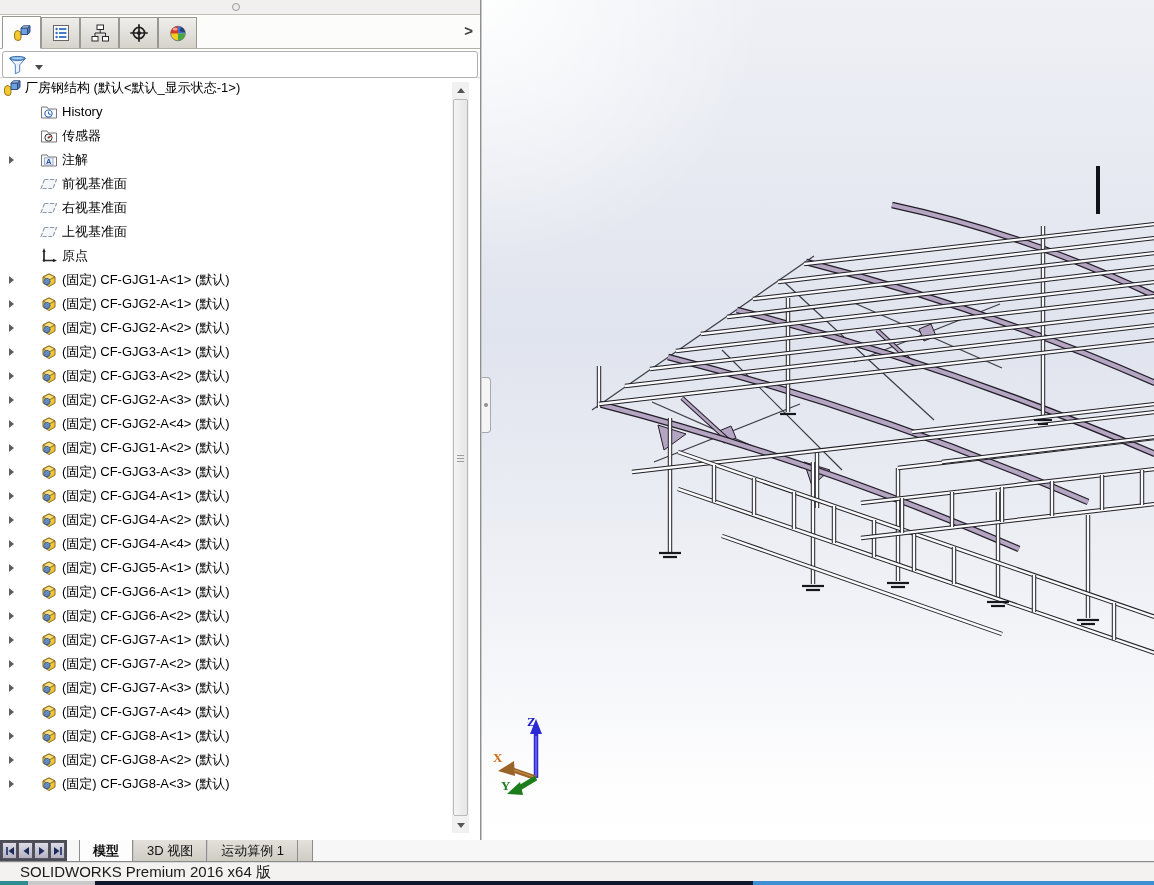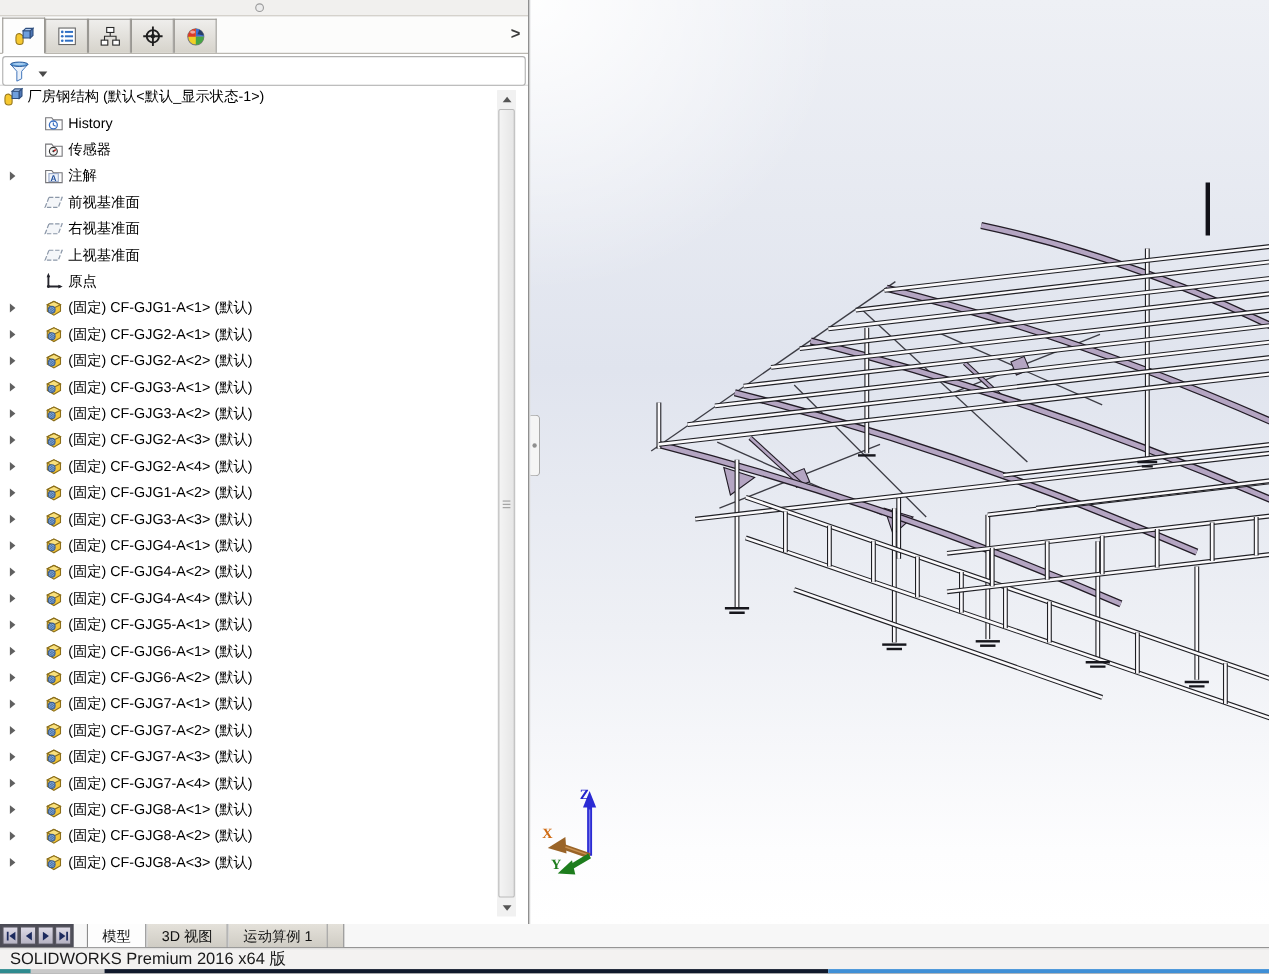--- a/index.html
+++ b/index.html
@@ -73,7 +73,7 @@
   .dtab{height:21px;margin-top:0;padding:0 13px;border-right:1px solid #8c8c8c;border-left:1px solid #c9c9c9;
         background:linear-gradient(#e4e1da,#cfccc4);font-size:13px;color:#111;
         display:flex;align-items:center;white-space:nowrap;}
-  .dtab.active{background:#fdfdfd;border-left:1px solid #8c8c8c;font-weight:normal;}
+  .dtab.active{background:#fdfdfd;border-left:1px solid #8c8c8c;font-weight:bold;}
   .dtab-stub{width:14px;height:21px;background:linear-gradient(#e4e1da,#cfccc4);border-right:1px solid #8c8c8c;}
 
   

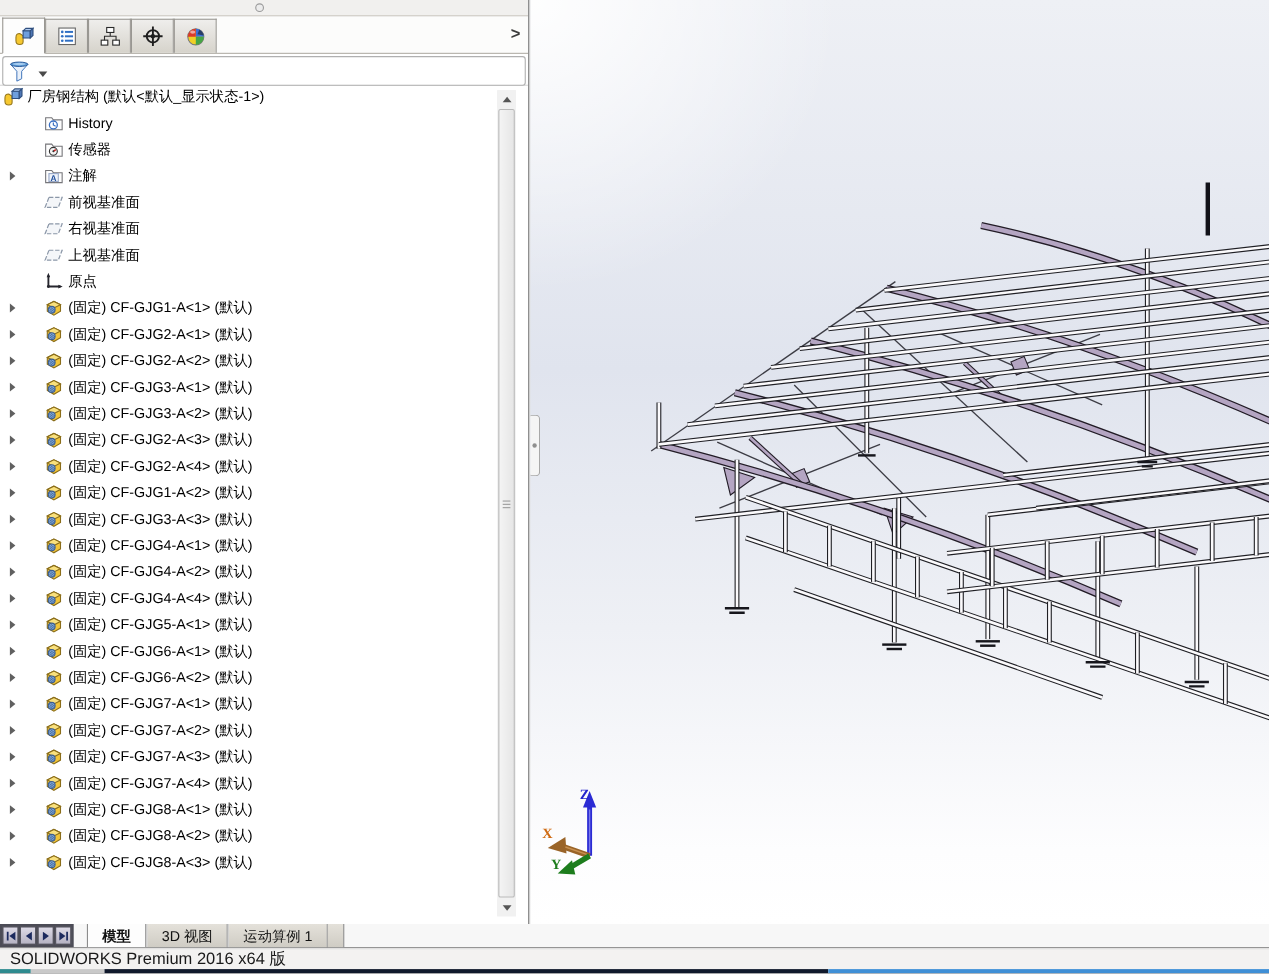--- a/index.html
+++ b/index.html
@@ -78,8 +78,8 @@
 
   
   #status-bar{position:absolute;left:0;top:862px;width:1154px;height:19px;background:#f3f2f1;
-              border-top:1px solid #dcdcdc;display:flex;align-items:flex-end;font-size:15px;color:#1a1a1a;
-              padding-left:9px;box-sizing:border-box;}
+              border-top:1px solid #dcdcdc;display:flex;align-items:flex-start;font-size:15px;color:#1a1a1a;
+              padding-left:20px;box-sizing:border-box;}
 
   
   #taskbar{position:absolute;left:0;top:881px;width:1154px;height:4px;display:flex;}

